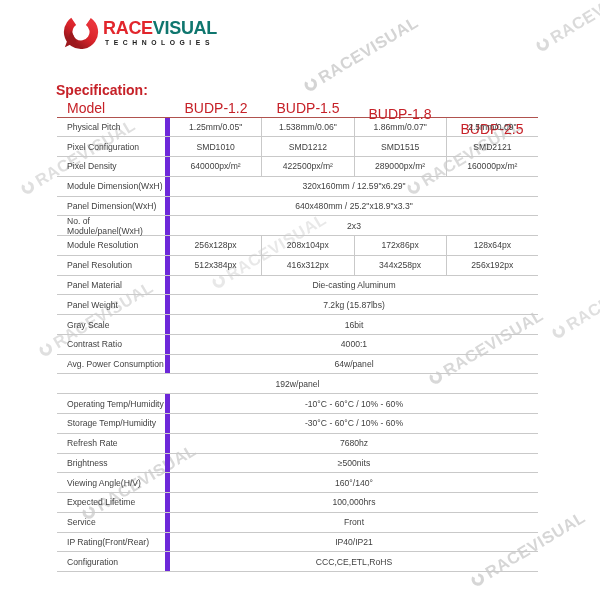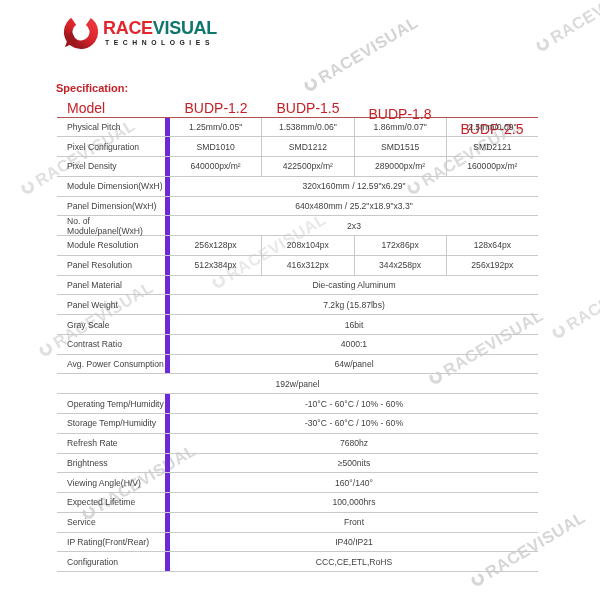--- a/index.html
+++ b/index.html
@@ -41,7 +41,7 @@
   .content { position:absolute; inset:0; z-index:1; }
   .section-title {
     position:absolute; left:56px; top:82px;
-    color:#c62128; font-weight:bold; font-size:11px;
+    color:#c62128; font-weight:bold; font-size:14px;
   }
 
   .spec-table { position:absolute; left:57px; top:100px; width:481px; }

